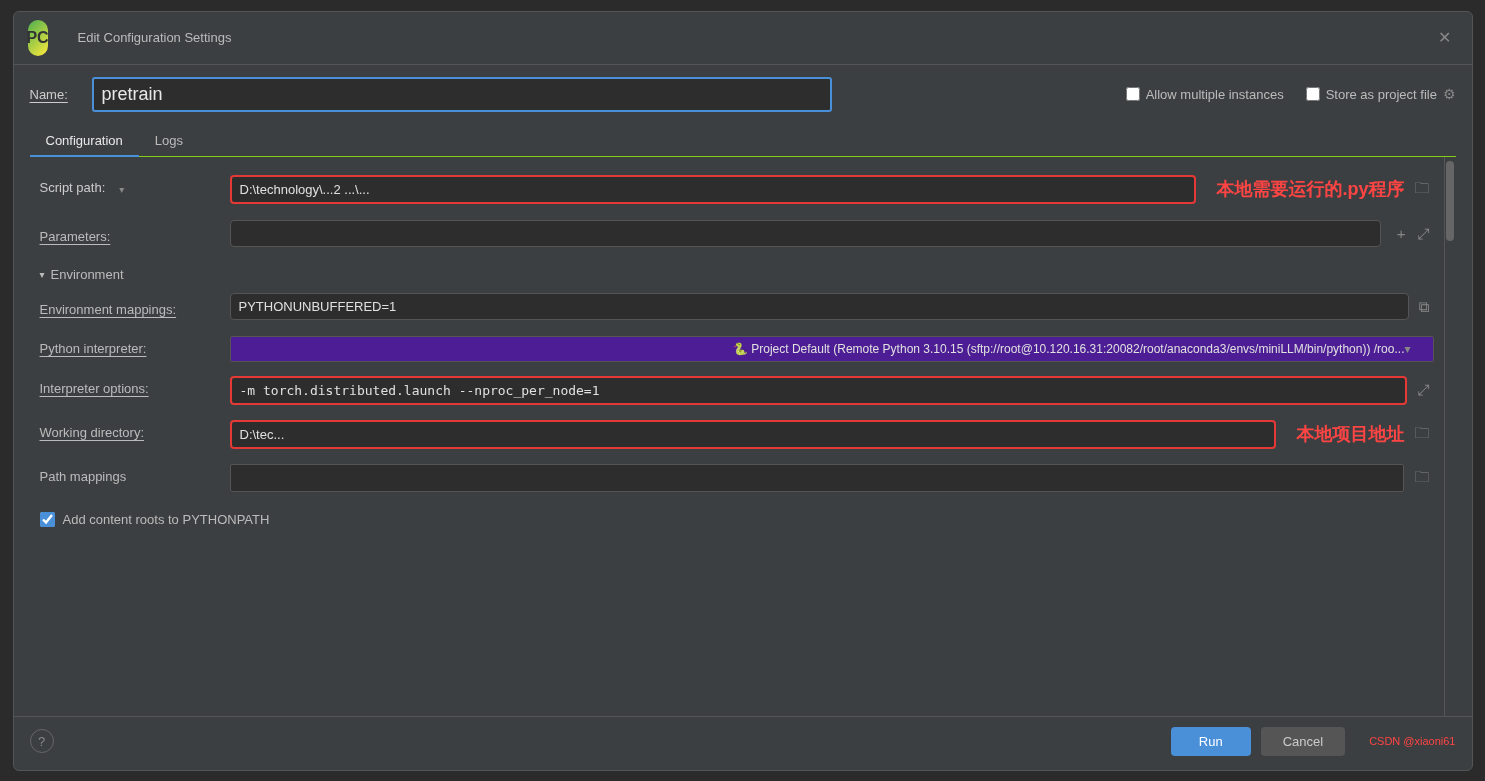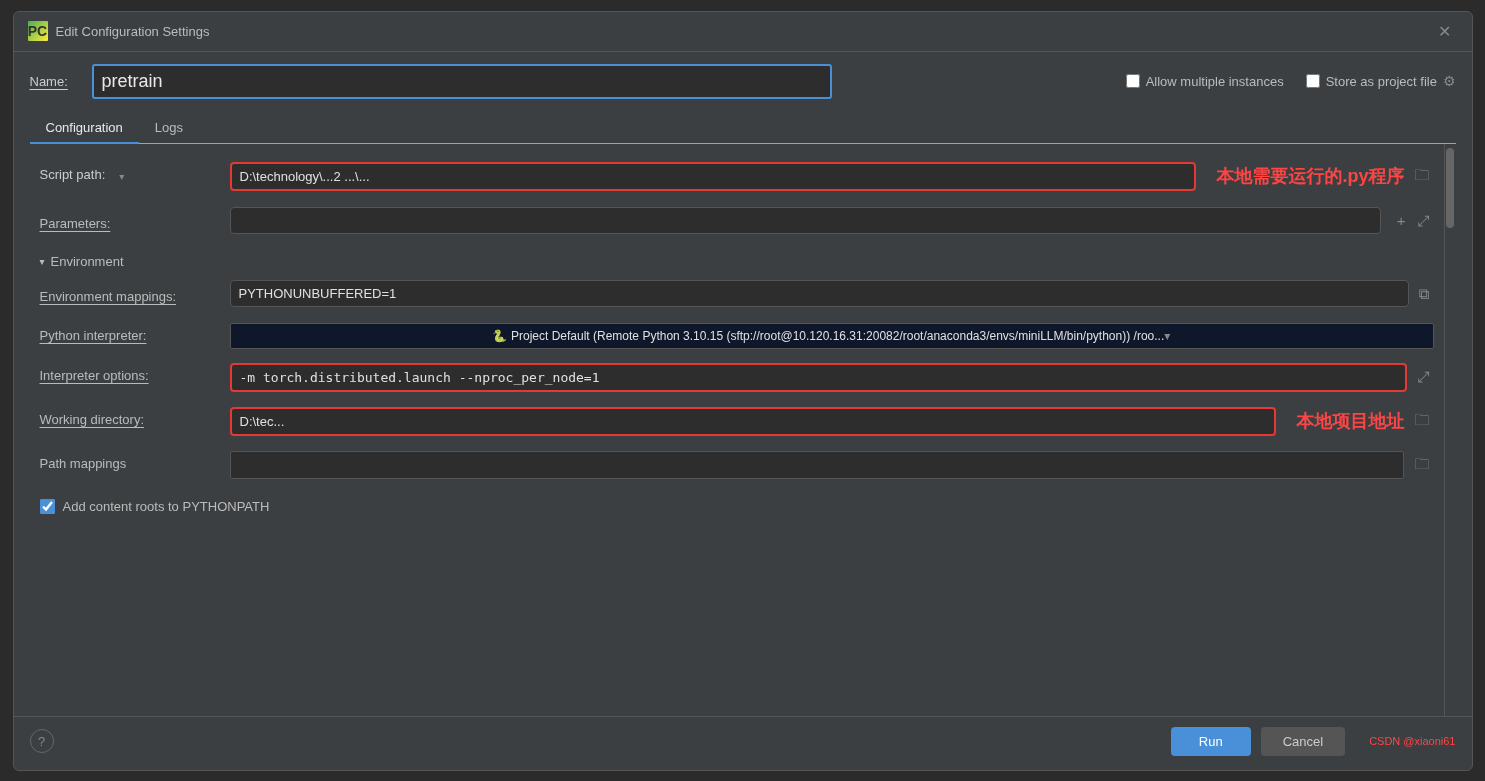--- a/index.html
+++ b/index.html
@@ -39,13 +39,13 @@
     }
     .app-icon {
       width: 20px;
-      height: 20px;
+      height: 36px;
       background: linear-gradient(135deg, #4caf50, #ffeb3b);
-      border-radius: 1px;
+      border-radius: 10px;
       display: flex;
       align-items: center;
       justify-content: center;
-      font-size: 14px;
+      font-size: 16px;
       color: #333;
       font-weight: bold;
     }

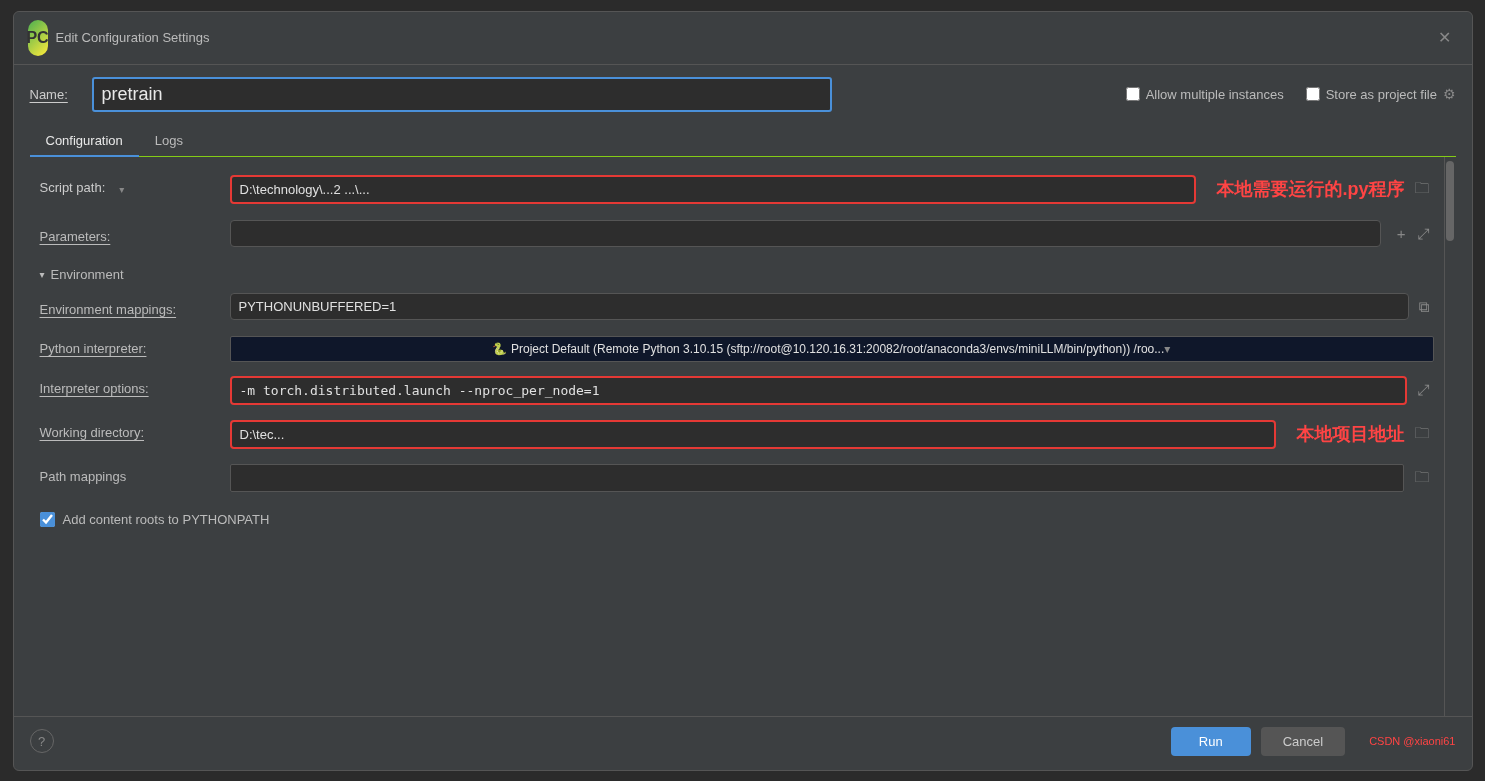--- a/index.html
+++ b/index.html
@@ -52,6 +52,7 @@
     .title-text {
       color: #bbb;
       font-size: 13px;
+      margin-left: 22px;
     }
     .close-btn {
       background: none;

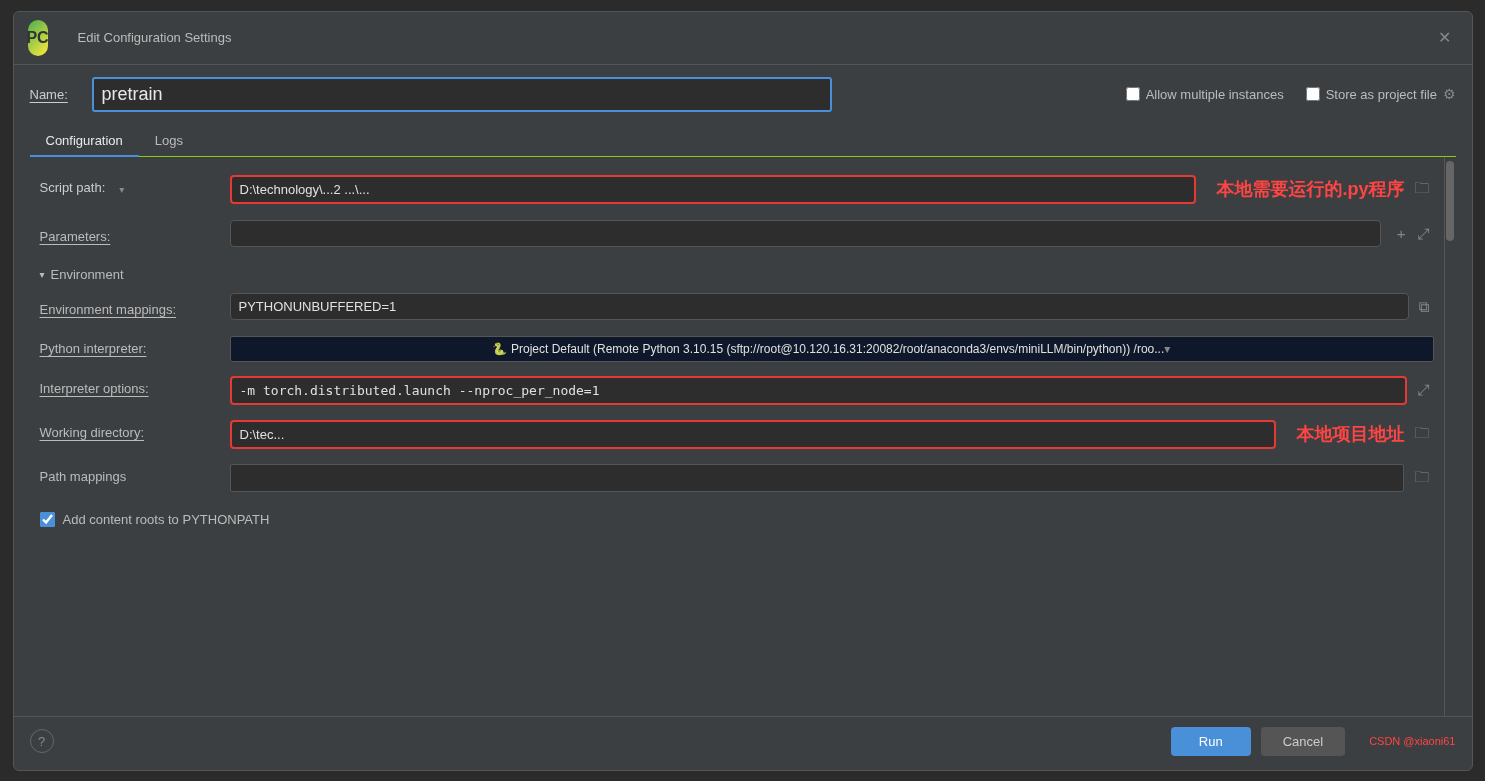--- a/index.html
+++ b/index.html
@@ -275,7 +275,7 @@
     }
     .interpreter-select {
       flex: 1;
-      background: #0f172a;
+      background: #4c1d95;
       border: 1px solid #555;
       border-radius: 2px;
       color: #e0e0e0;
@@ -283,7 +283,7 @@
       font-size: 12px;
       display: flex;
       align-items: center;
-      justify-content: center;
+      justify-content: flex-end;
       cursor: pointer;
     }
     .interpreter-select .arrow { color: #888; }

